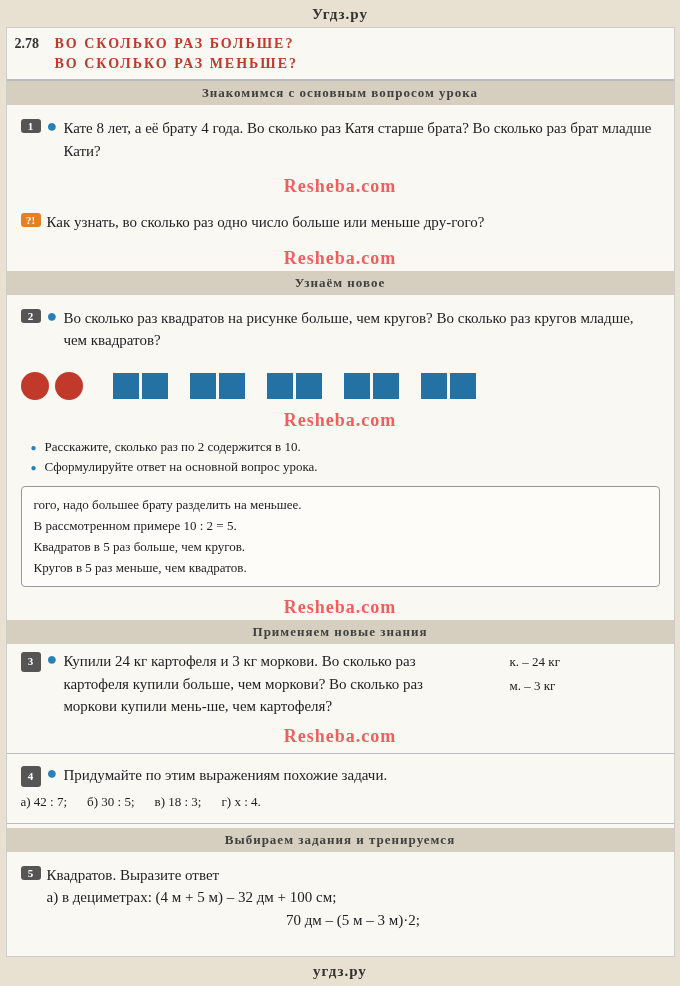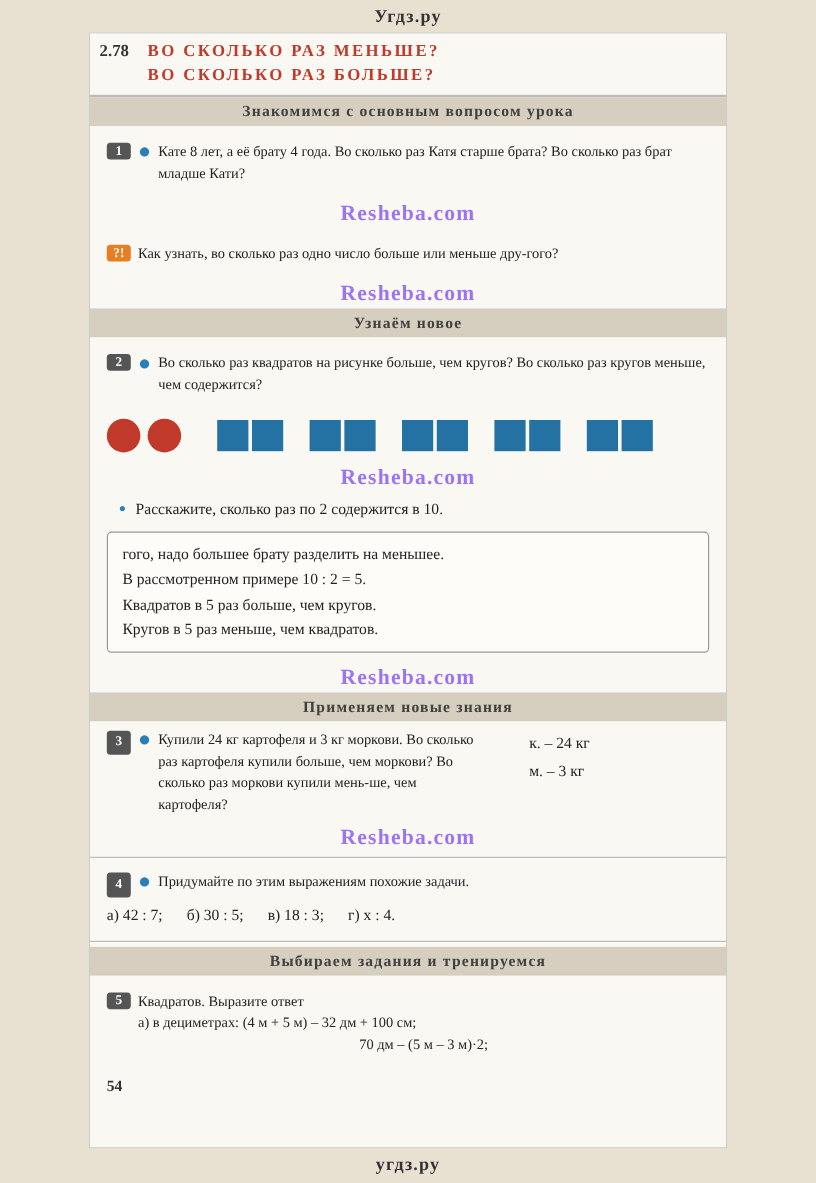--- a/index.html
+++ b/index.html
@@ -23,7 +23,7 @@
       letter-spacing: 1px;
     }
     .page-wrapper {
-      width: 532px;
+      width: 669px;
       background: #faf8f2;
       border: 1px solid #ccc;
       padding: 0;

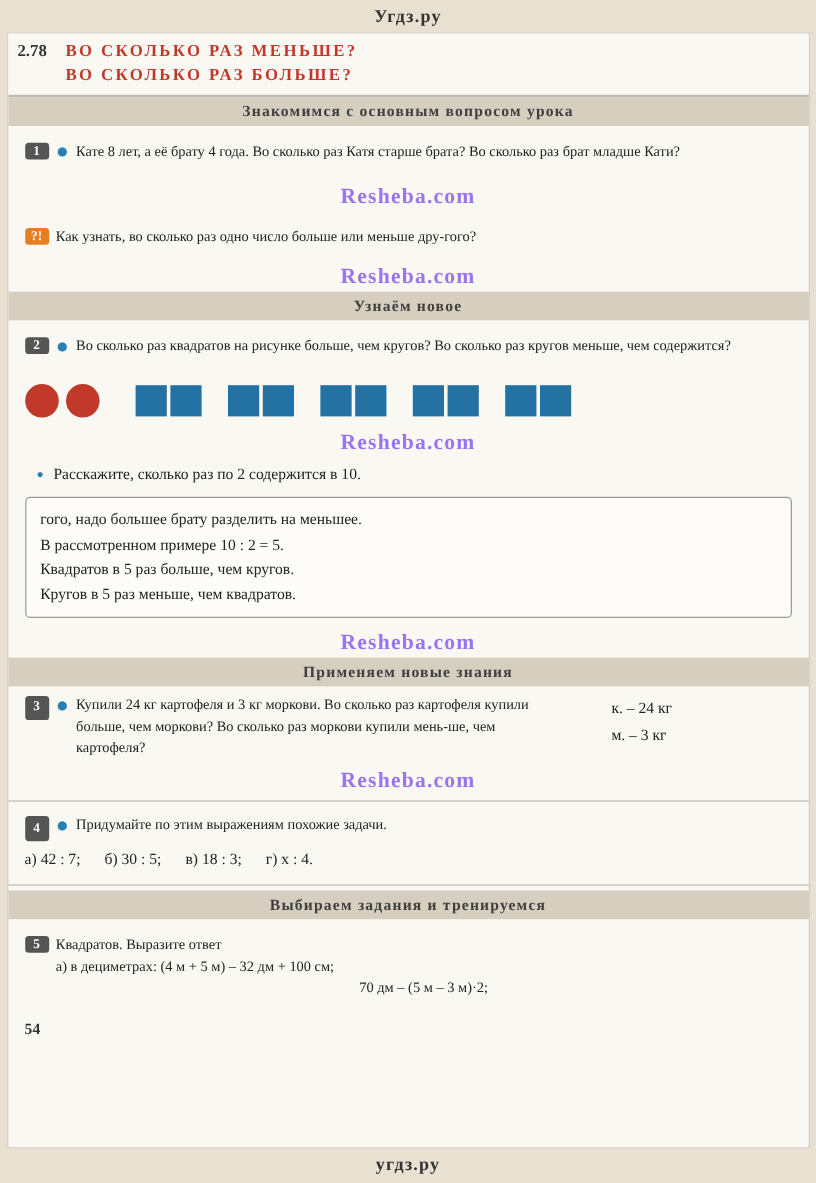--- a/index.html
+++ b/index.html
@@ -223,8 +223,8 @@
   <div class="header-row">
     <div class="lesson-number">2.78</div>
     <div class="lesson-title">
+      <div>ВО  СКОЛЬКО  РАЗ  БОЛЬШЕ?</div>
       <div>ВО  СКОЛЬКО  РАЗ  МЕНЬШЕ?</div>
-      <div>ВО  СКОЛЬКО  РАЗ  БОЛЬШЕ?</div>
     </div>
   </div>
 

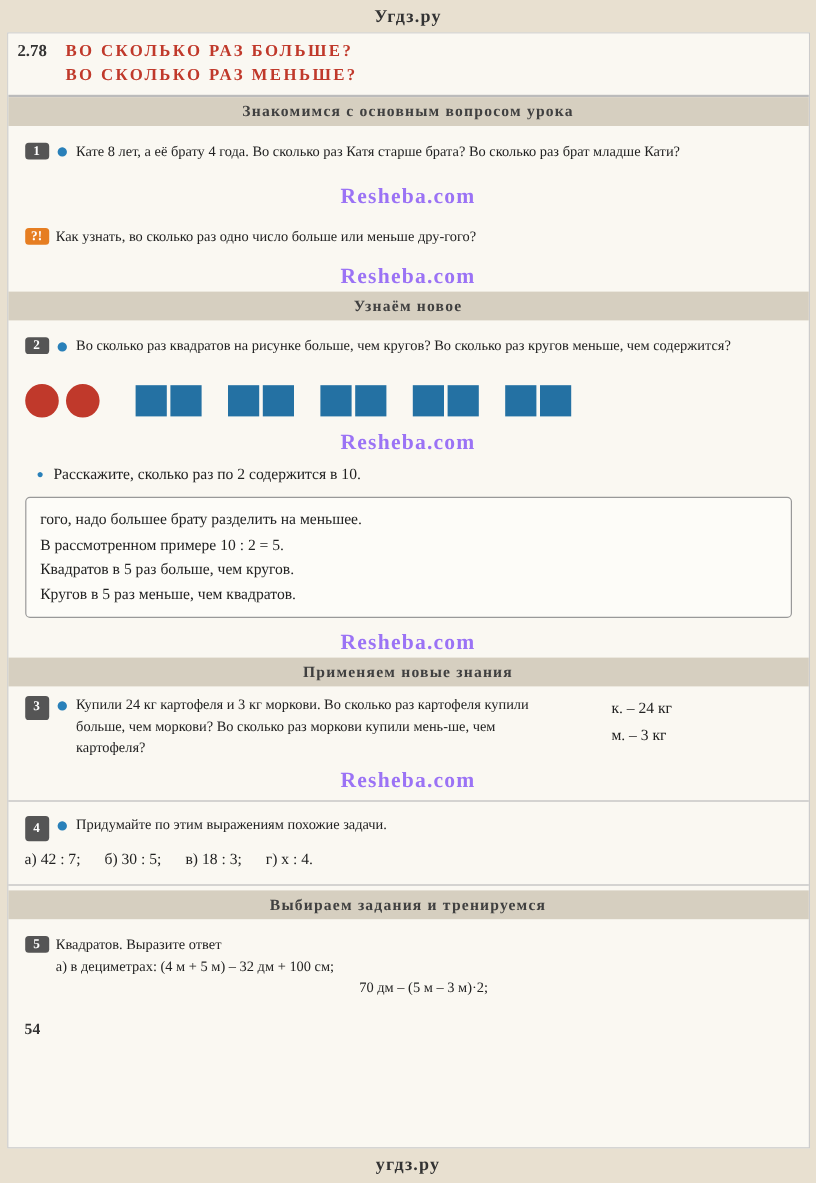--- a/index.html
+++ b/index.html
@@ -92,7 +92,7 @@
       line-height: 1.3;
     }
     .exercise-text {
-      font-size: 12px;
+      font-size: 15px;
       color: #222;
       line-height: 1.5;
       flex: 1;

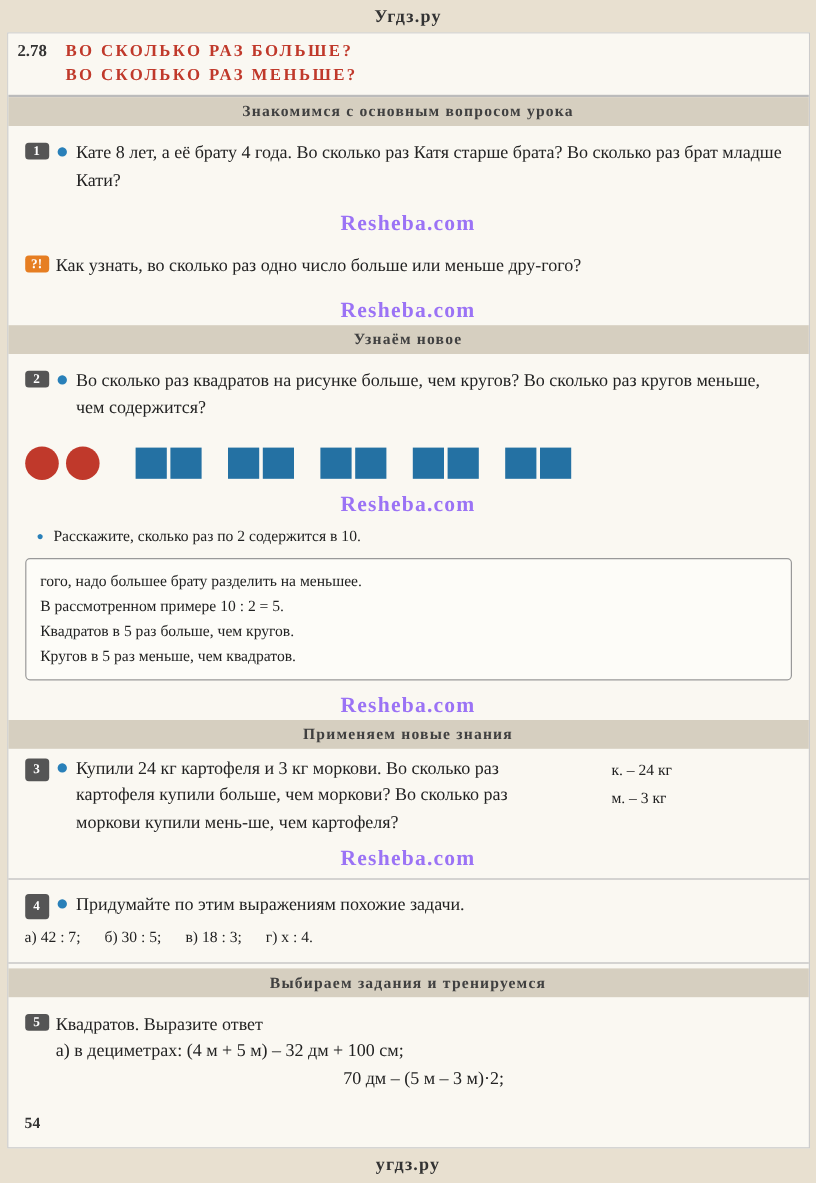--- a/index.html
+++ b/index.html
@@ -98,7 +98,7 @@
       flex: 1;
     }
     .watermark {
-      color: #8b5cf6;
+      color: #ef4444;
       font-size: 18px;
       font-weight: bold;
       text-align: center;

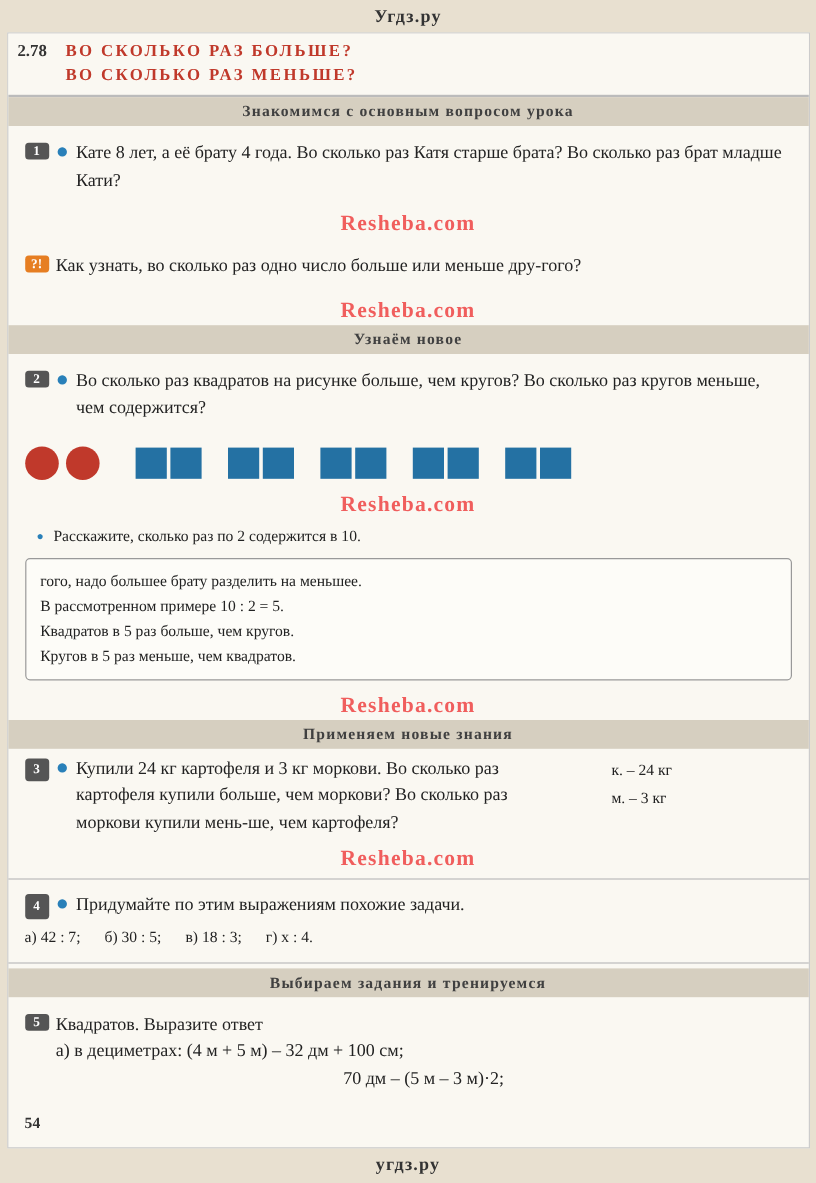--- a/index.html
+++ b/index.html
@@ -253,7 +253,7 @@
     <div class="exercise-row">
       <div class="exercise-num">2</div>
       <span class="bullet-dot">●</span>
-      <div class="exercise-text">Во сколько раз квадратов на рисунке больше, чем кругов? Во сколько раз кругов меньше, чем содержится?</div>
+      <div class="exercise-text">Во сколько раз квадратов на рисунке больше, чем кругов? Во сколько раз кругов младше, чем квадратов?</div>
     </div>
   </div>
 

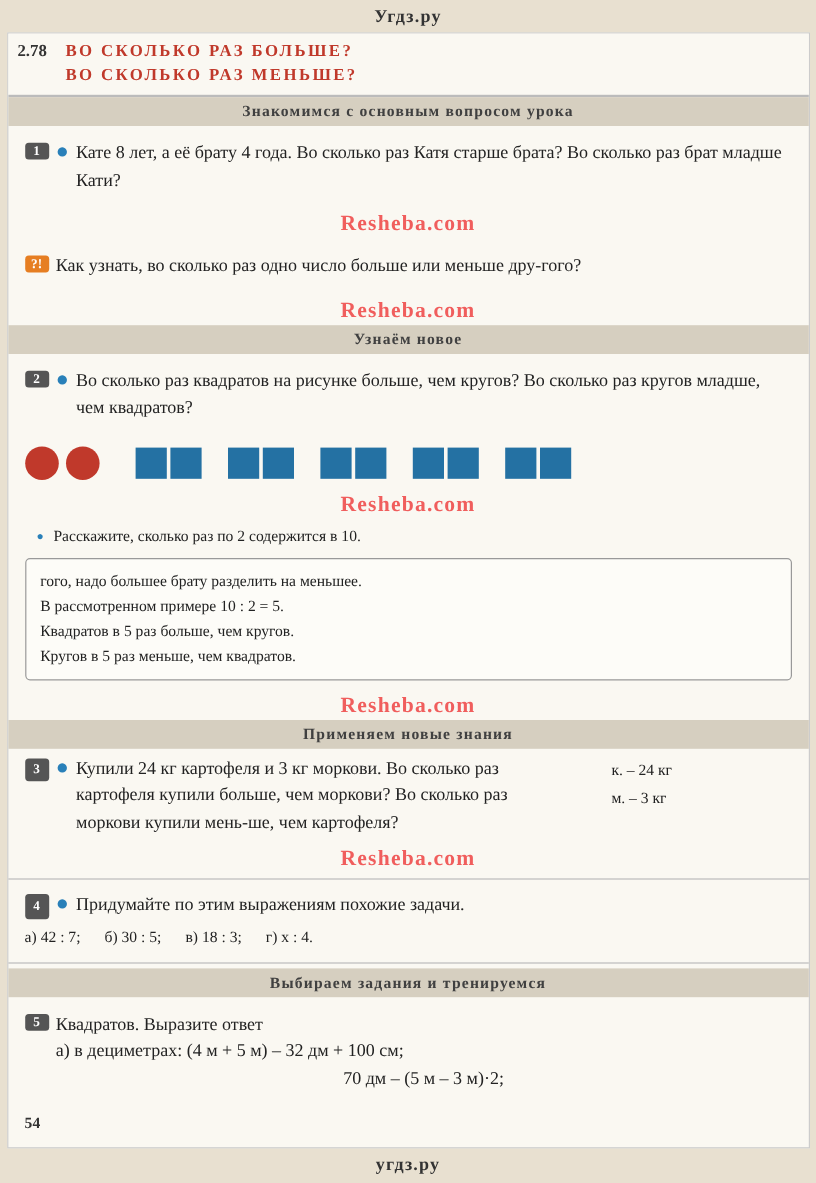--- a/index.html
+++ b/index.html
@@ -293,6 +293,7 @@
 
   <ul class="bullet-list">
     <li><span>Расскажите, сколько раз по 2 содержится в 10.</span></li>
+    <li><span>Сформулируйте ответ на основной вопрос урока.</span></li>
   </ul>
 
   <div class="info-box">

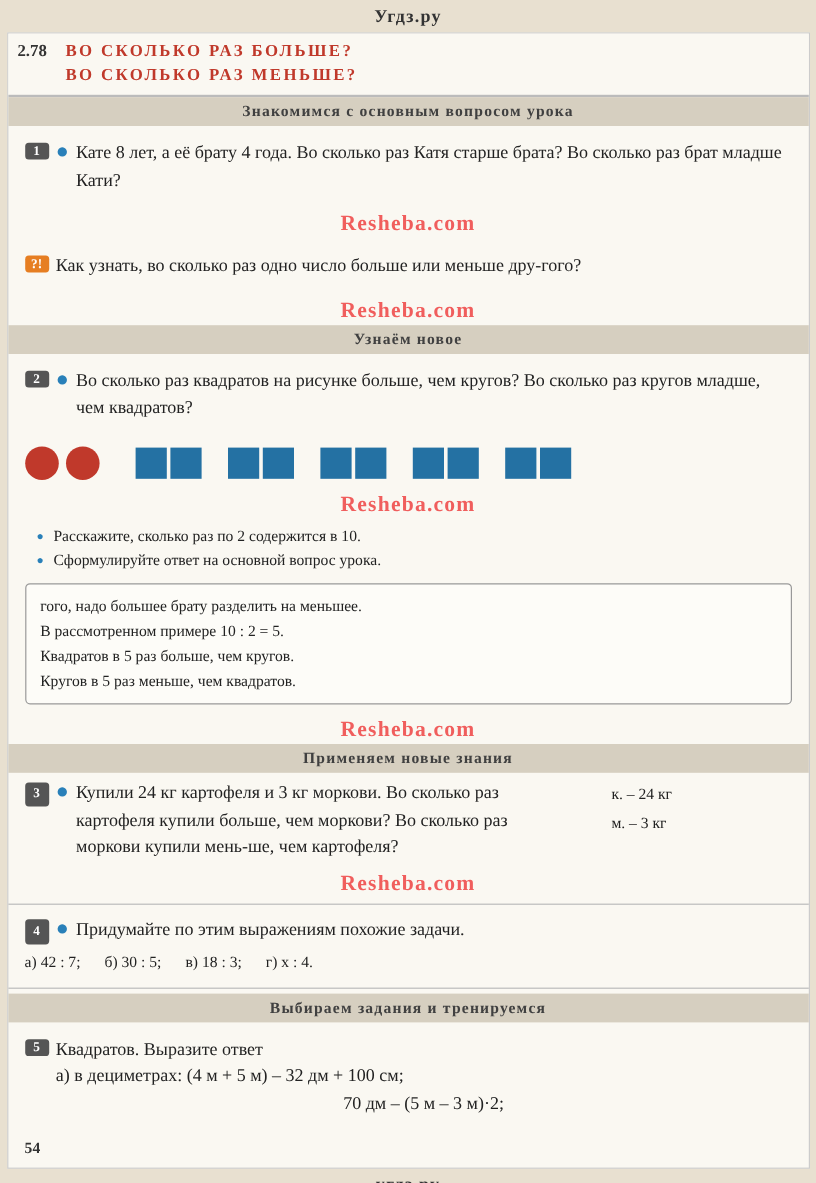--- a/index.html
+++ b/index.html
@@ -354,7 +354,6 @@
     </div>
   </div>
 
-  <div class="page-number">54</div>
 
 </div>
 

